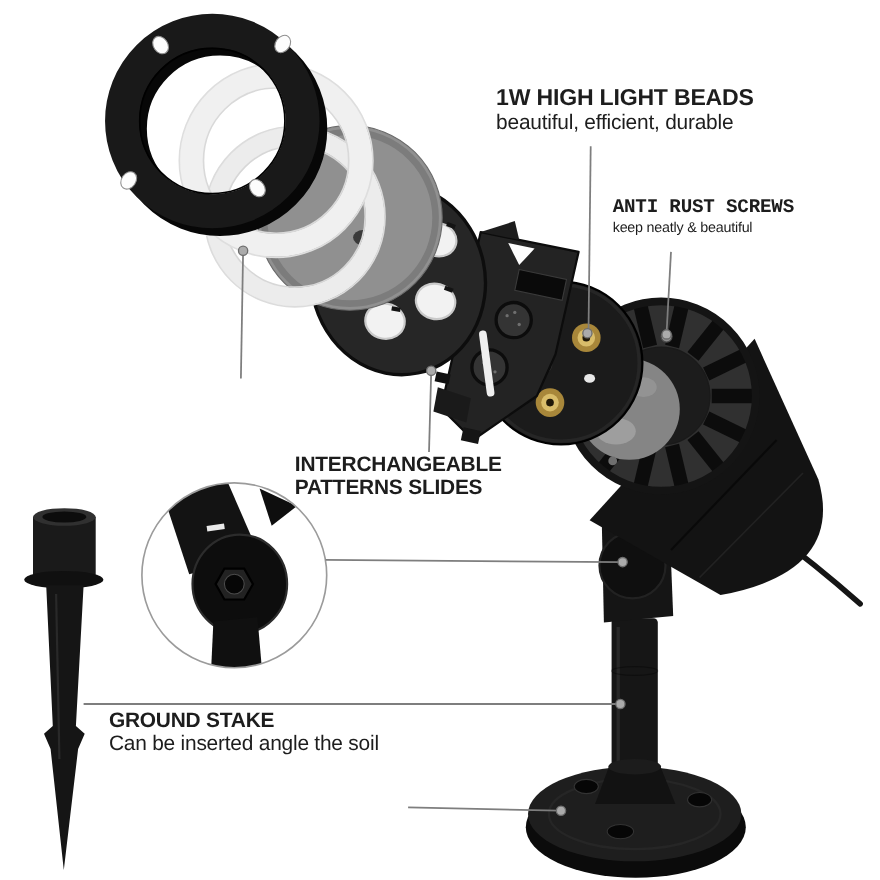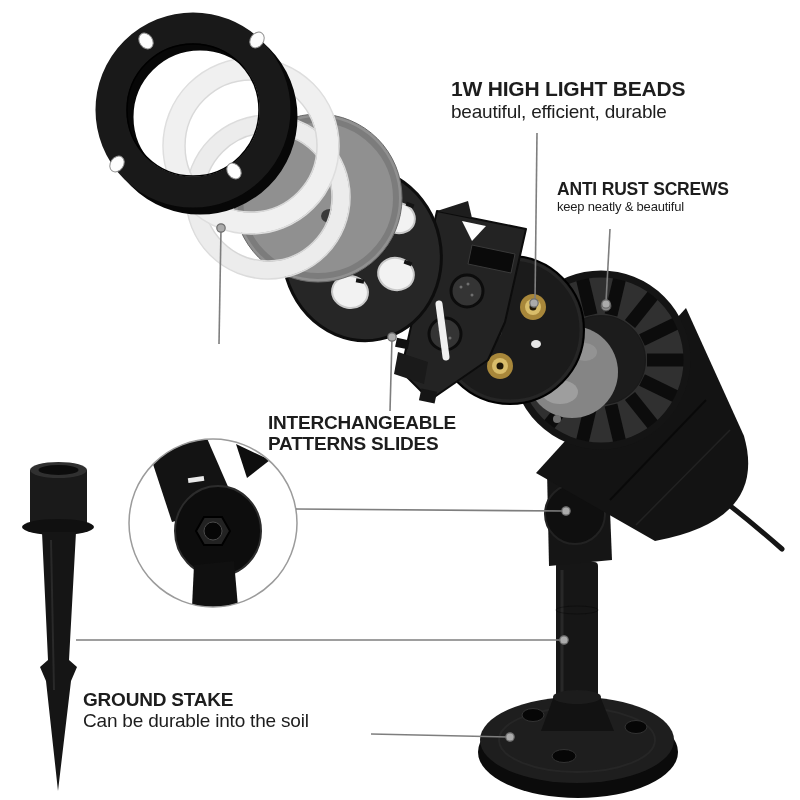--- a/index.html
+++ b/index.html
@@ -11,7 +11,7 @@
   .callout .s{font-weight:normal;letter-spacing:-0.2px;white-space:nowrap;}
   .t-xl{font-size:21px;}
   .t-lg{font-size:19px;}
-  .t-md{font-size:17.5px;}
+  .t-md{font-size:17.5px;font-family:Liberation Mono, monospace;}
   .s-md{font-size:19px;}
   .s-sm{font-size:13px;}
 </style>

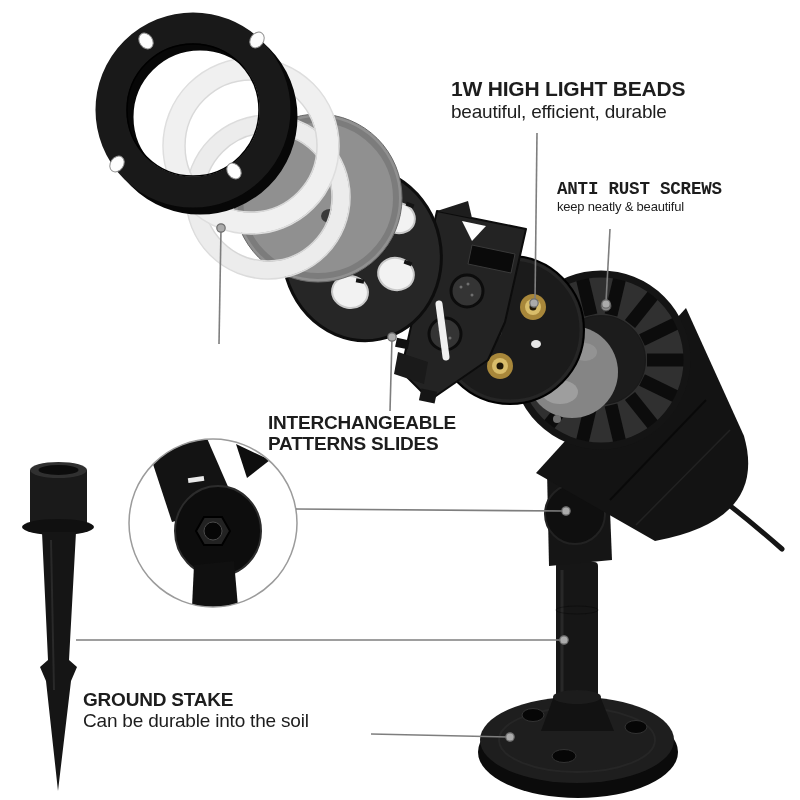--- a/index.html
+++ b/index.html
@@ -253,7 +253,7 @@
   <div class="callout" style="left:307px;top:513px;">
   </div>
 
-  <div class="callout" style="left:83px;top:645px;margin-top:44px;">
+  <div class="callout" style="left:99px;top:645px;">
     <div class="t t-lg">GROUND STAKE</div>
     <div class="s s-md">Can be durable into the soil</div>
   </div>

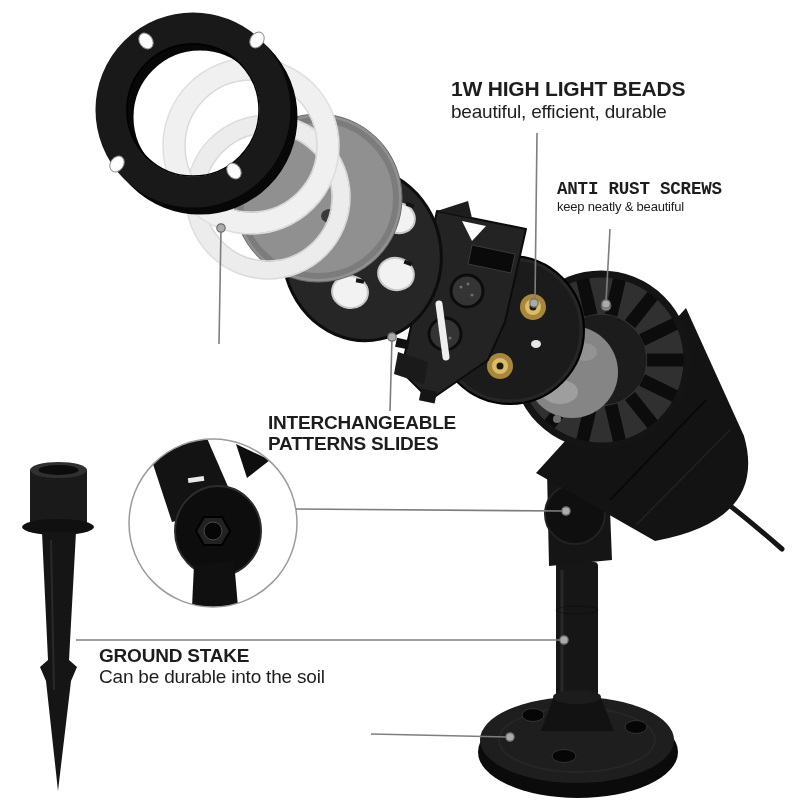--- a/index.html
+++ b/index.html
@@ -255,7 +255,7 @@
 
   <div class="callout" style="left:99px;top:645px;">
     <div class="t t-lg">GROUND STAKE</div>
-    <div class="s s-md">Can be durable into the soil</div>
+    <div class="s s-md">Can be inserted angle the soil</div>
   </div>
 
 

